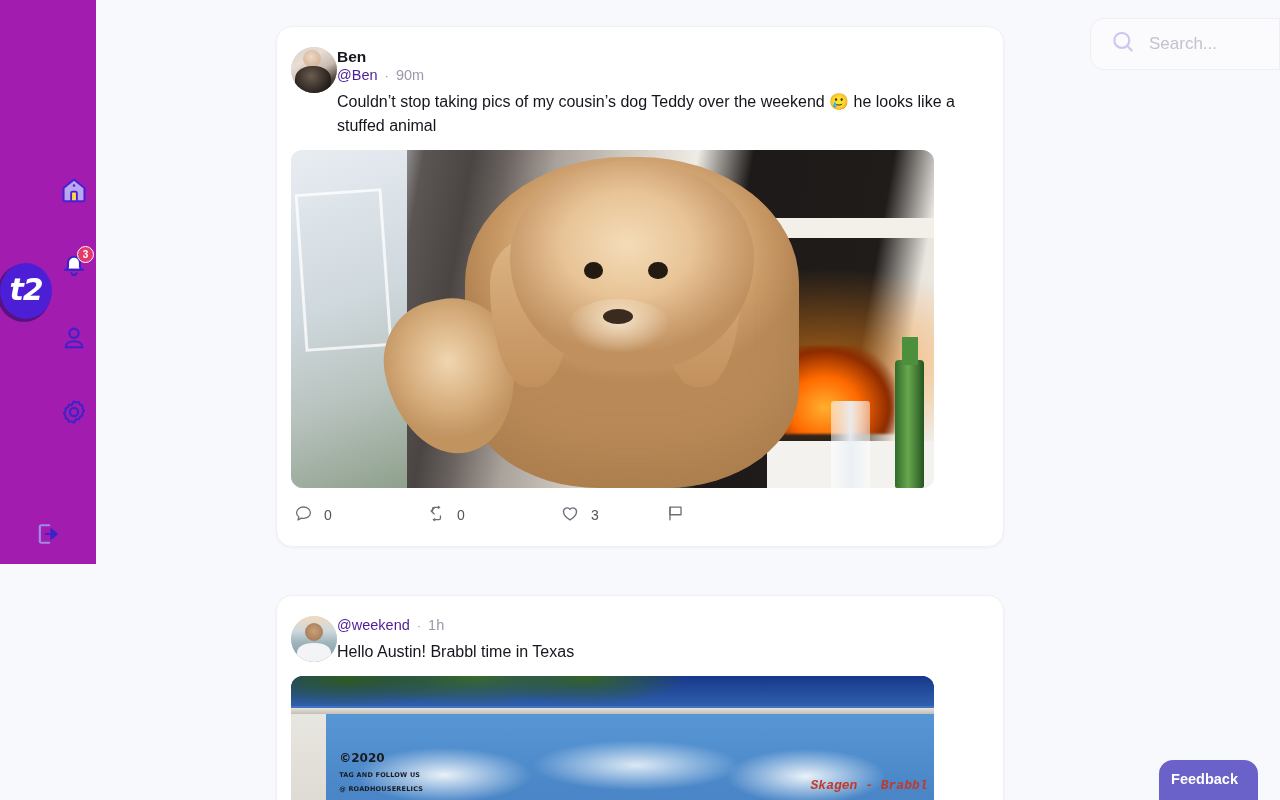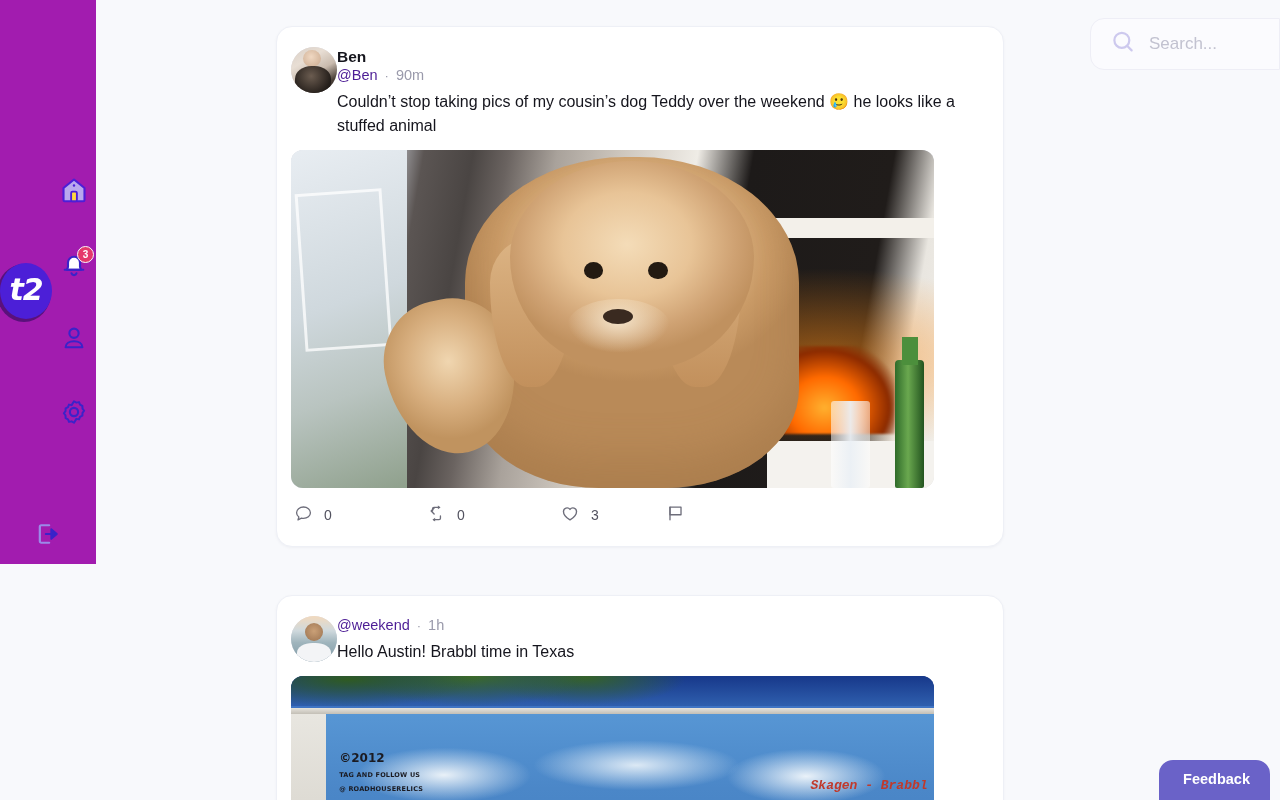--- a/index.html
+++ b/index.html
@@ -392,7 +392,7 @@
             <div class="m-clouds"></div>
 
             <div class="m-copy">
-              <span>©2012</span>
+              <span>©2020</span>
               <small>TAG AND FOLLOW US</small>
               <small>@ ROADHOUSERELICS</small>
             </div>

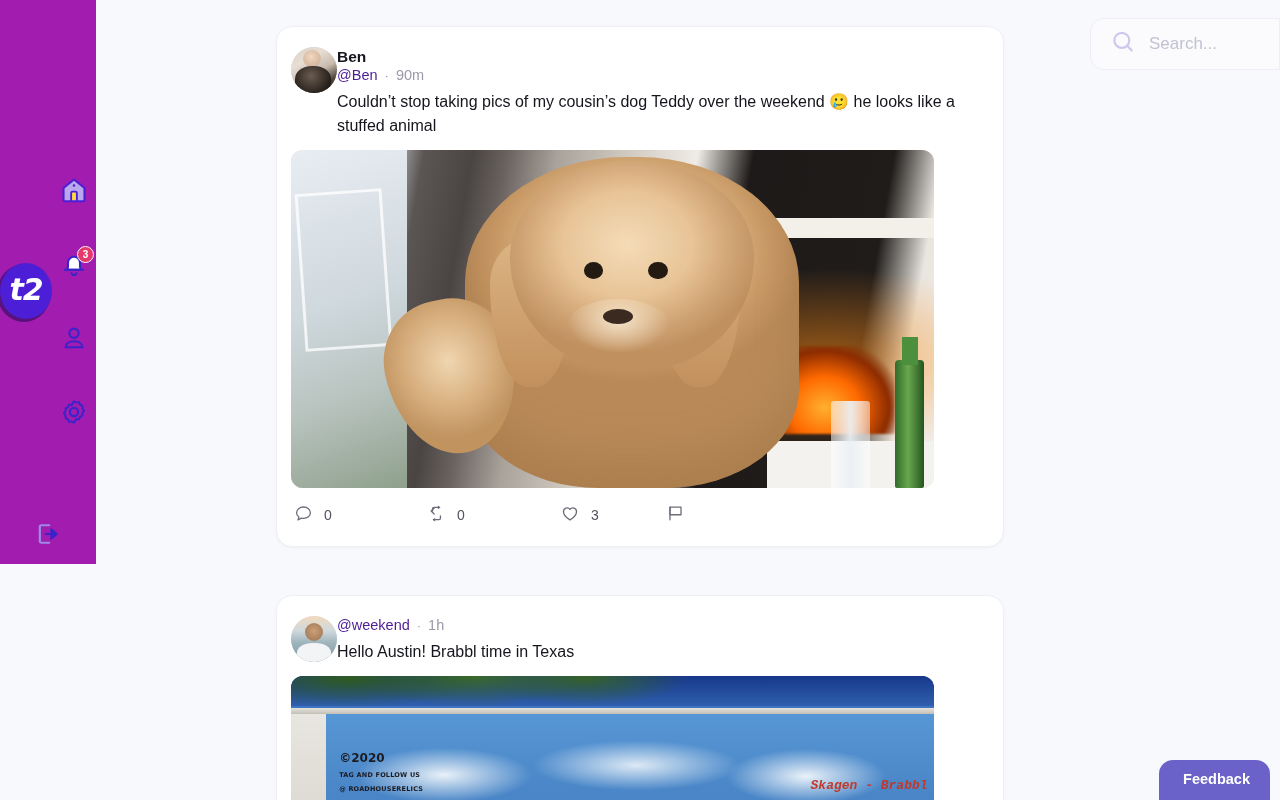--- a/index.html
+++ b/index.html
@@ -114,10 +114,10 @@
 
   
   .feedback {
-    position: absolute; right: 10px; bottom: 0;
+    position: absolute; right: 22px; bottom: 0;
     background: #6a62c8; color: #fff;
     font-size: 14.5px; font-weight: 700;
-    padding: 11px 20px 13px 24px;
+    padding: 11px 20px 13px 12px;
     border: 0; border-radius: 14px 14px 0 0;
     cursor: pointer; font-family: "Liberation Sans", sans-serif;
   }

